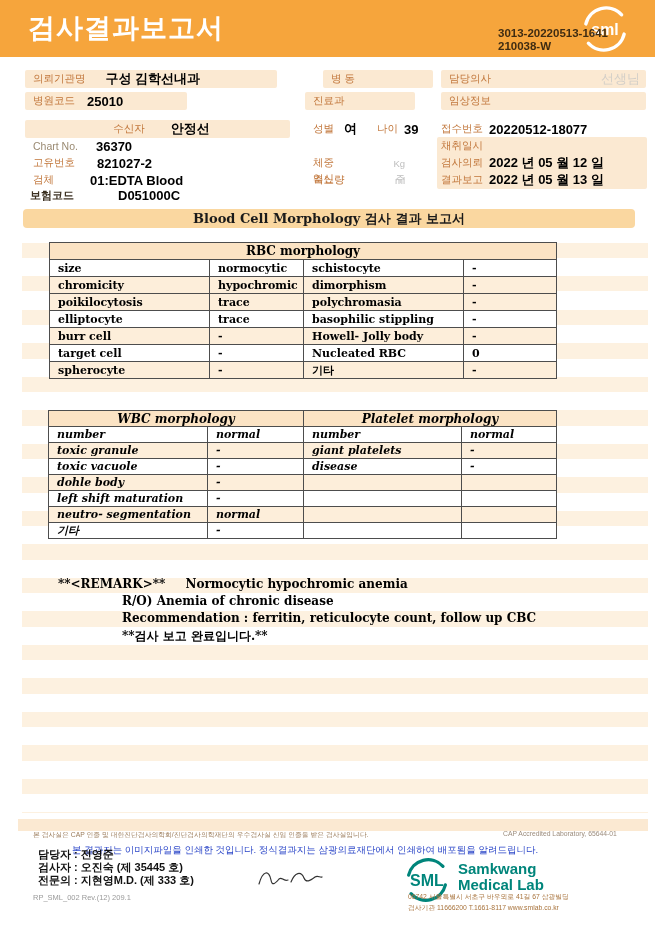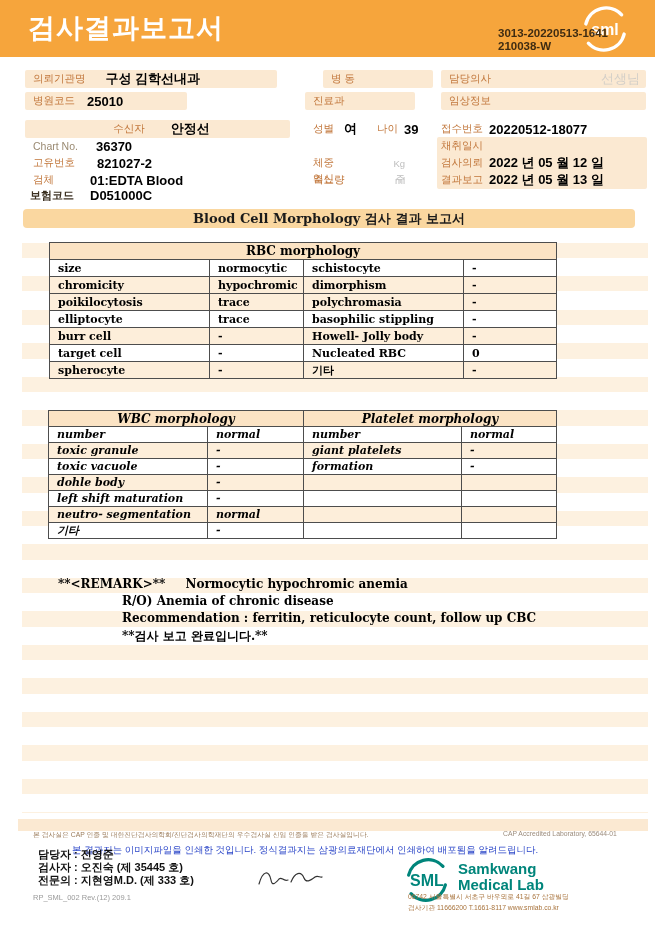--- a/index.html
+++ b/index.html
@@ -148,7 +148,7 @@
 
   <div class="abs plain" style="left:30px;top:186px;width:300px;">
     <span style="font-family:'DejaVu Serif',serif;font-size:11px;font-weight:bold;color:#3a2f20;">보험코드</span>
-    <span class="val" style="margin-left:4px;padding-left:12px;">D051000C</span>
+    <span class="val" style="margin-left:32px;padding-left:12px;">D051000C</span>
   </div>
 
   <div class="abs sec-title">Blood Cell Morphology 검사 결과 보고서</div>

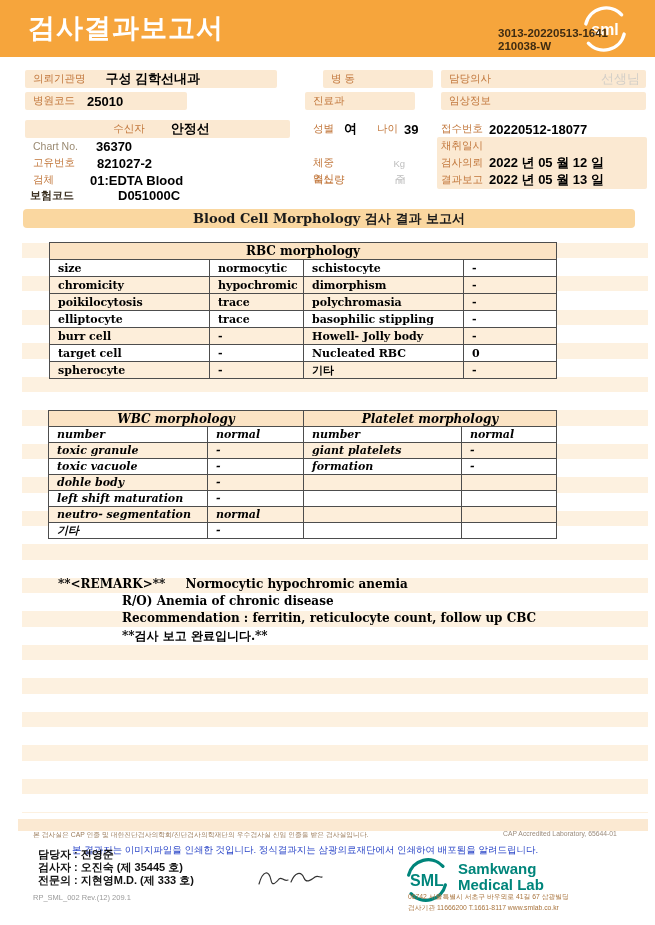--- a/index.html
+++ b/index.html
@@ -238,7 +238,7 @@
     <tr class="even">
           <td>toxic vacuole</td>
           <td>-</td>
-          <td>formation</td>
+          <td>disease</td>
           <td>-</td>
         </tr>
     <tr class="odd">

